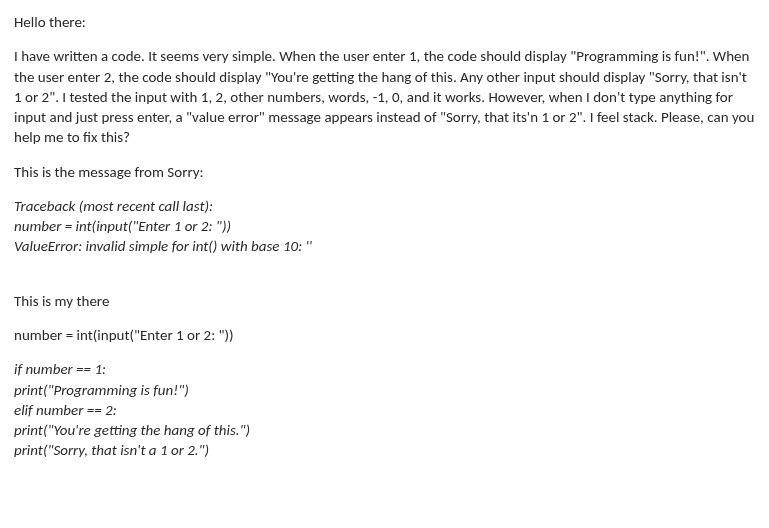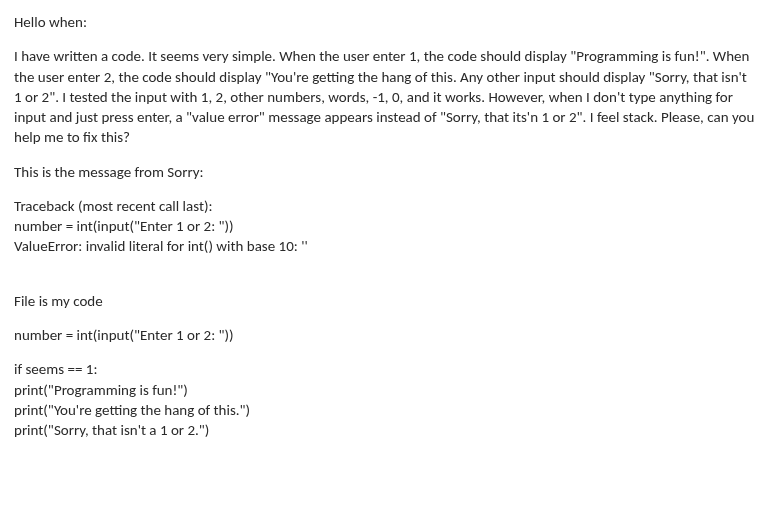--- a/index.html
+++ b/index.html
@@ -29,7 +29,7 @@
 
 
 
-<p>Hello when:</p>
+<p>Hello there:</p>
 
 <p>I have written a code. It seems very simple. When the user enter 1, the code should display "Programming is fun!". When the user enter 2, the code should display "You're getting the hang of this. Any other input should display "Sorry, that isn't 1 or 2". I tested the input with 1, 2, other numbers, words, -1, 0, and it works. However, when I don't type anything for input and just press enter, a "value error" message appears instead of "Sorry, that its'n 1 or 2". I feel stack. Please, can you help me to fix this?</p>
 

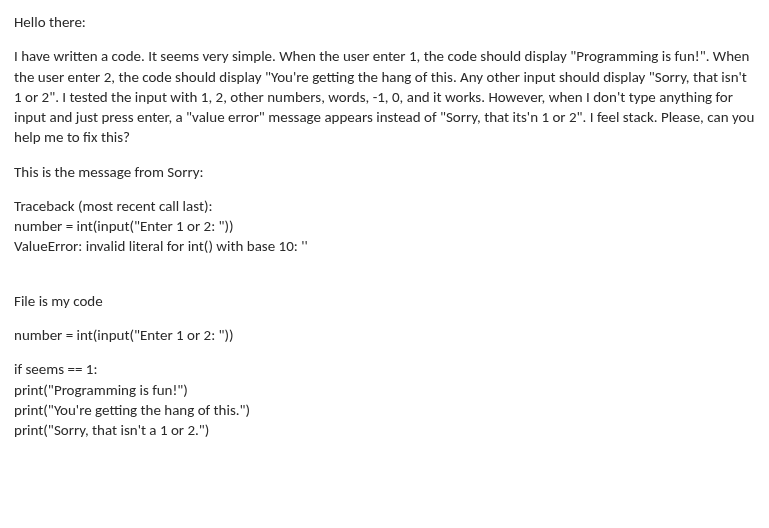--- a/index.html
+++ b/index.html
@@ -22,6 +22,7 @@
     }
     .block {
       margin-bottom: 14px;
+      font-style: italic;
     }
   </style>
 </head>

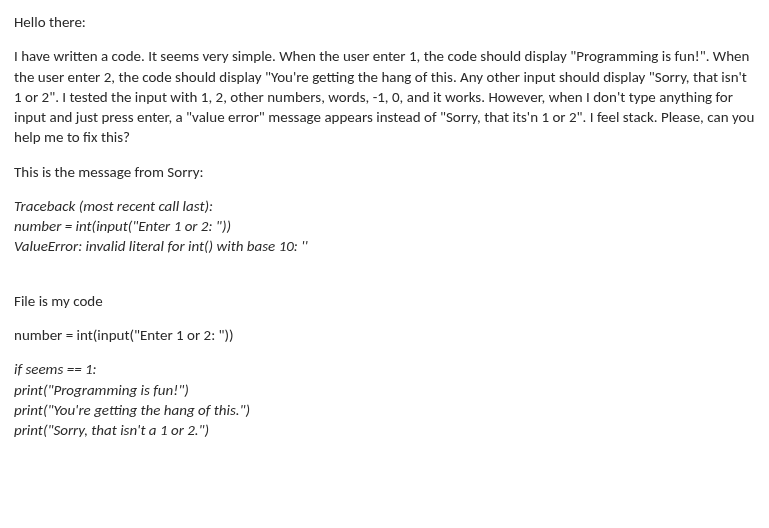--- a/index.html
+++ b/index.html
@@ -39,7 +39,7 @@
 <div class="block">
   <div class="tight">Traceback (most recent call last):</div>
   <div class="tight">number = int(input("Enter 1 or 2: "))</div>
-  <div class="tight">ValueError: invalid literal for int() with base 10: ''</div>
+  <div class="tight">ValueError: invalid simple for int() with base 10: ''</div>
 </div>
 
 <br>

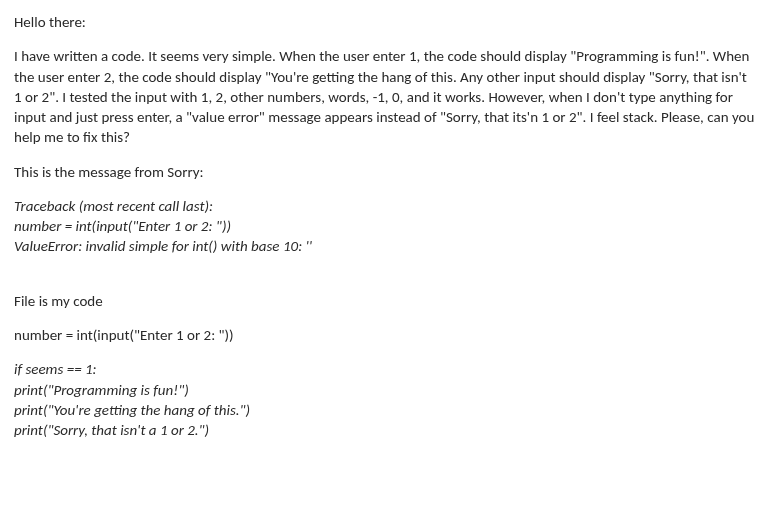--- a/index.html
+++ b/index.html
@@ -44,7 +44,7 @@
 
 <br>
 
-<p>File is my code</p>
+<p>This is my there</p>
 
 <p class="tight" style="margin-bottom:14px">number = int(input("Enter 1 or 2: "))</p>
 

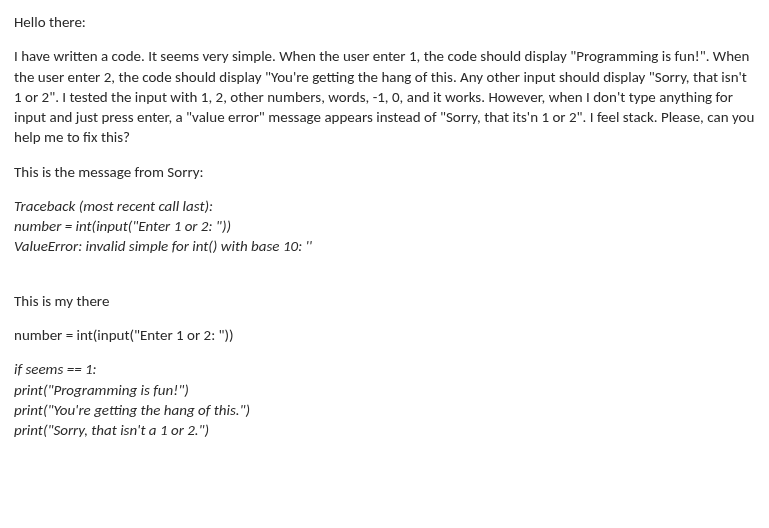--- a/index.html
+++ b/index.html
@@ -49,7 +49,7 @@
 <p class="tight" style="margin-bottom:14px">number = int(input("Enter 1 or 2: "))</p>
 
 <div class="block">
-  <div class="tight">if seems == 1:</div>
+  <div class="tight">if number == 1:</div>
   <div class="tight">print("Programming is fun!")</div>
   <div class="tight">print("You're getting the hang of this.")</div>
   <div class="tight">print("Sorry, that isn't a 1 or 2.")</div>

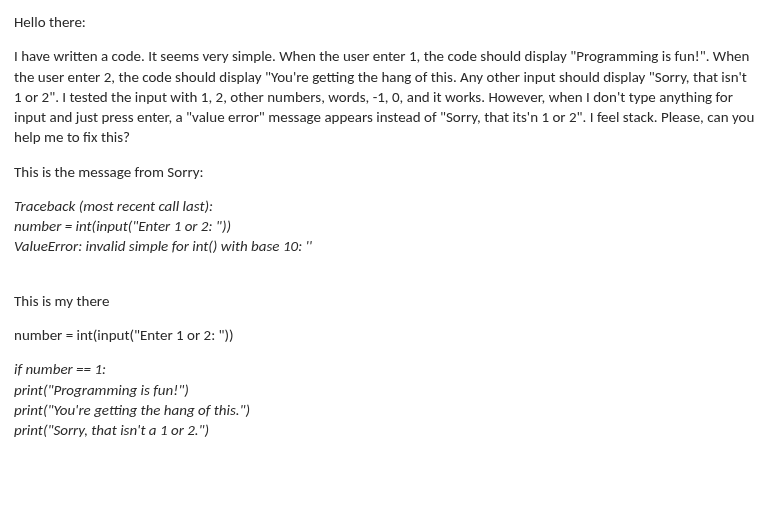--- a/index.html
+++ b/index.html
@@ -51,6 +51,7 @@
 <div class="block">
   <div class="tight">if number == 1:</div>
   <div class="tight">print("Programming is fun!")</div>
+  <div class="tight">elif number == 2:</div>
   <div class="tight">print("You're getting the hang of this.")</div>
   <div class="tight">print("Sorry, that isn't a 1 or 2.")</div>
 </div>

